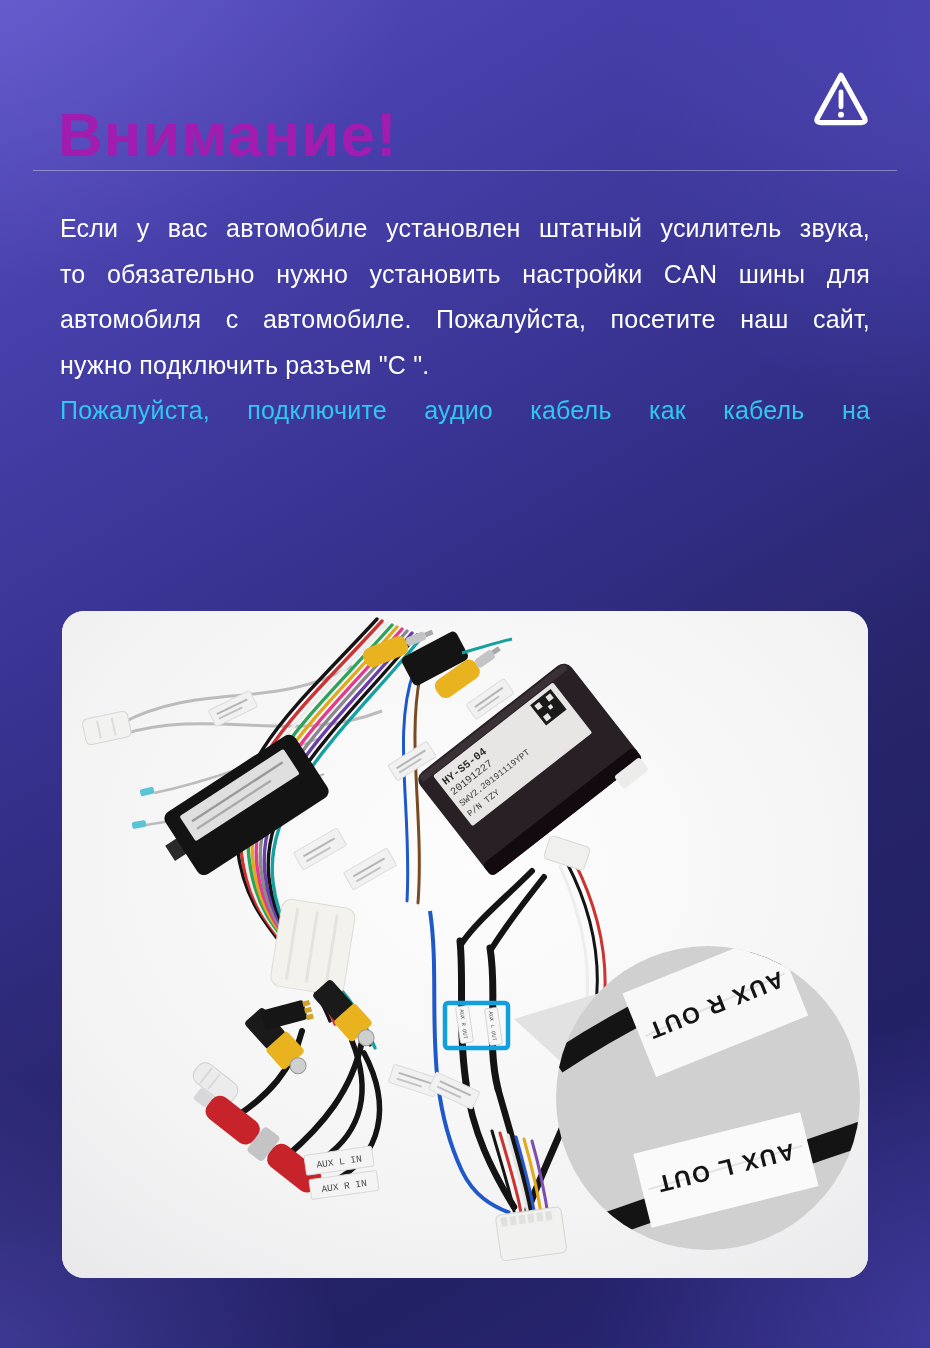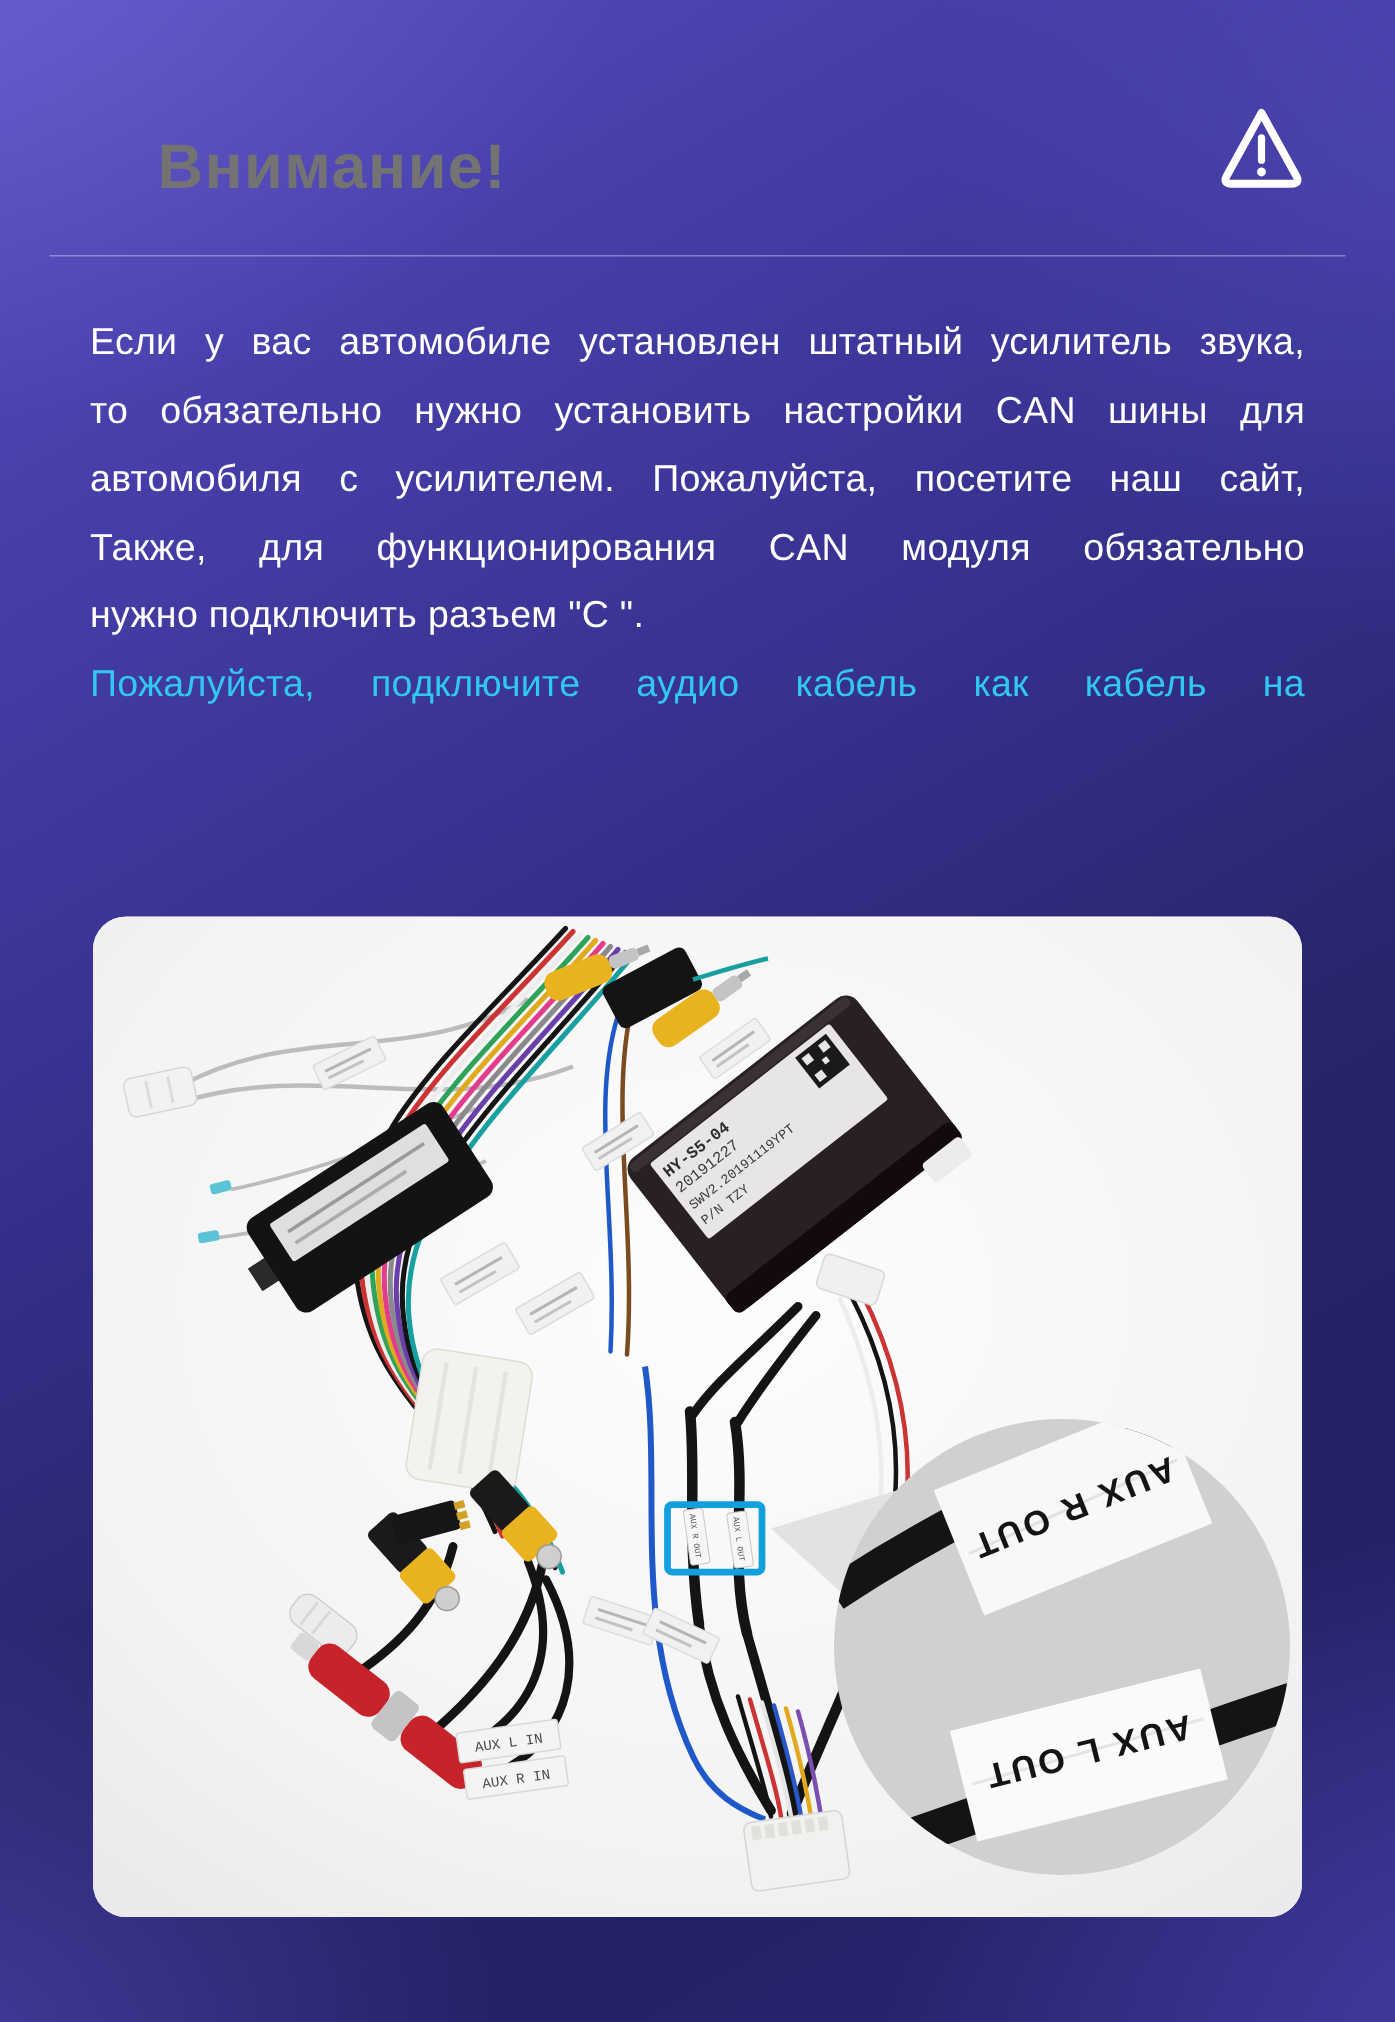--- a/index.html
+++ b/index.html
@@ -15,7 +15,7 @@
   }
   .page-title{
     position:absolute;left:58px;top:62px;
-    font-size:42px;font-weight:700;color:#737373;letter-spacing:1px;line-height:1;margin-left:47px;
+    font-size:62px;font-weight:700;color:#a21caf;letter-spacing:1px;line-height:1;
   }
   .warn-icon{position:absolute;left:813px;top:68px;width:56px;height:60px;}
   .divider{position:absolute;left:33px;top:170px;width:864px;height:1px;background:rgba(255,255,255,.35);}

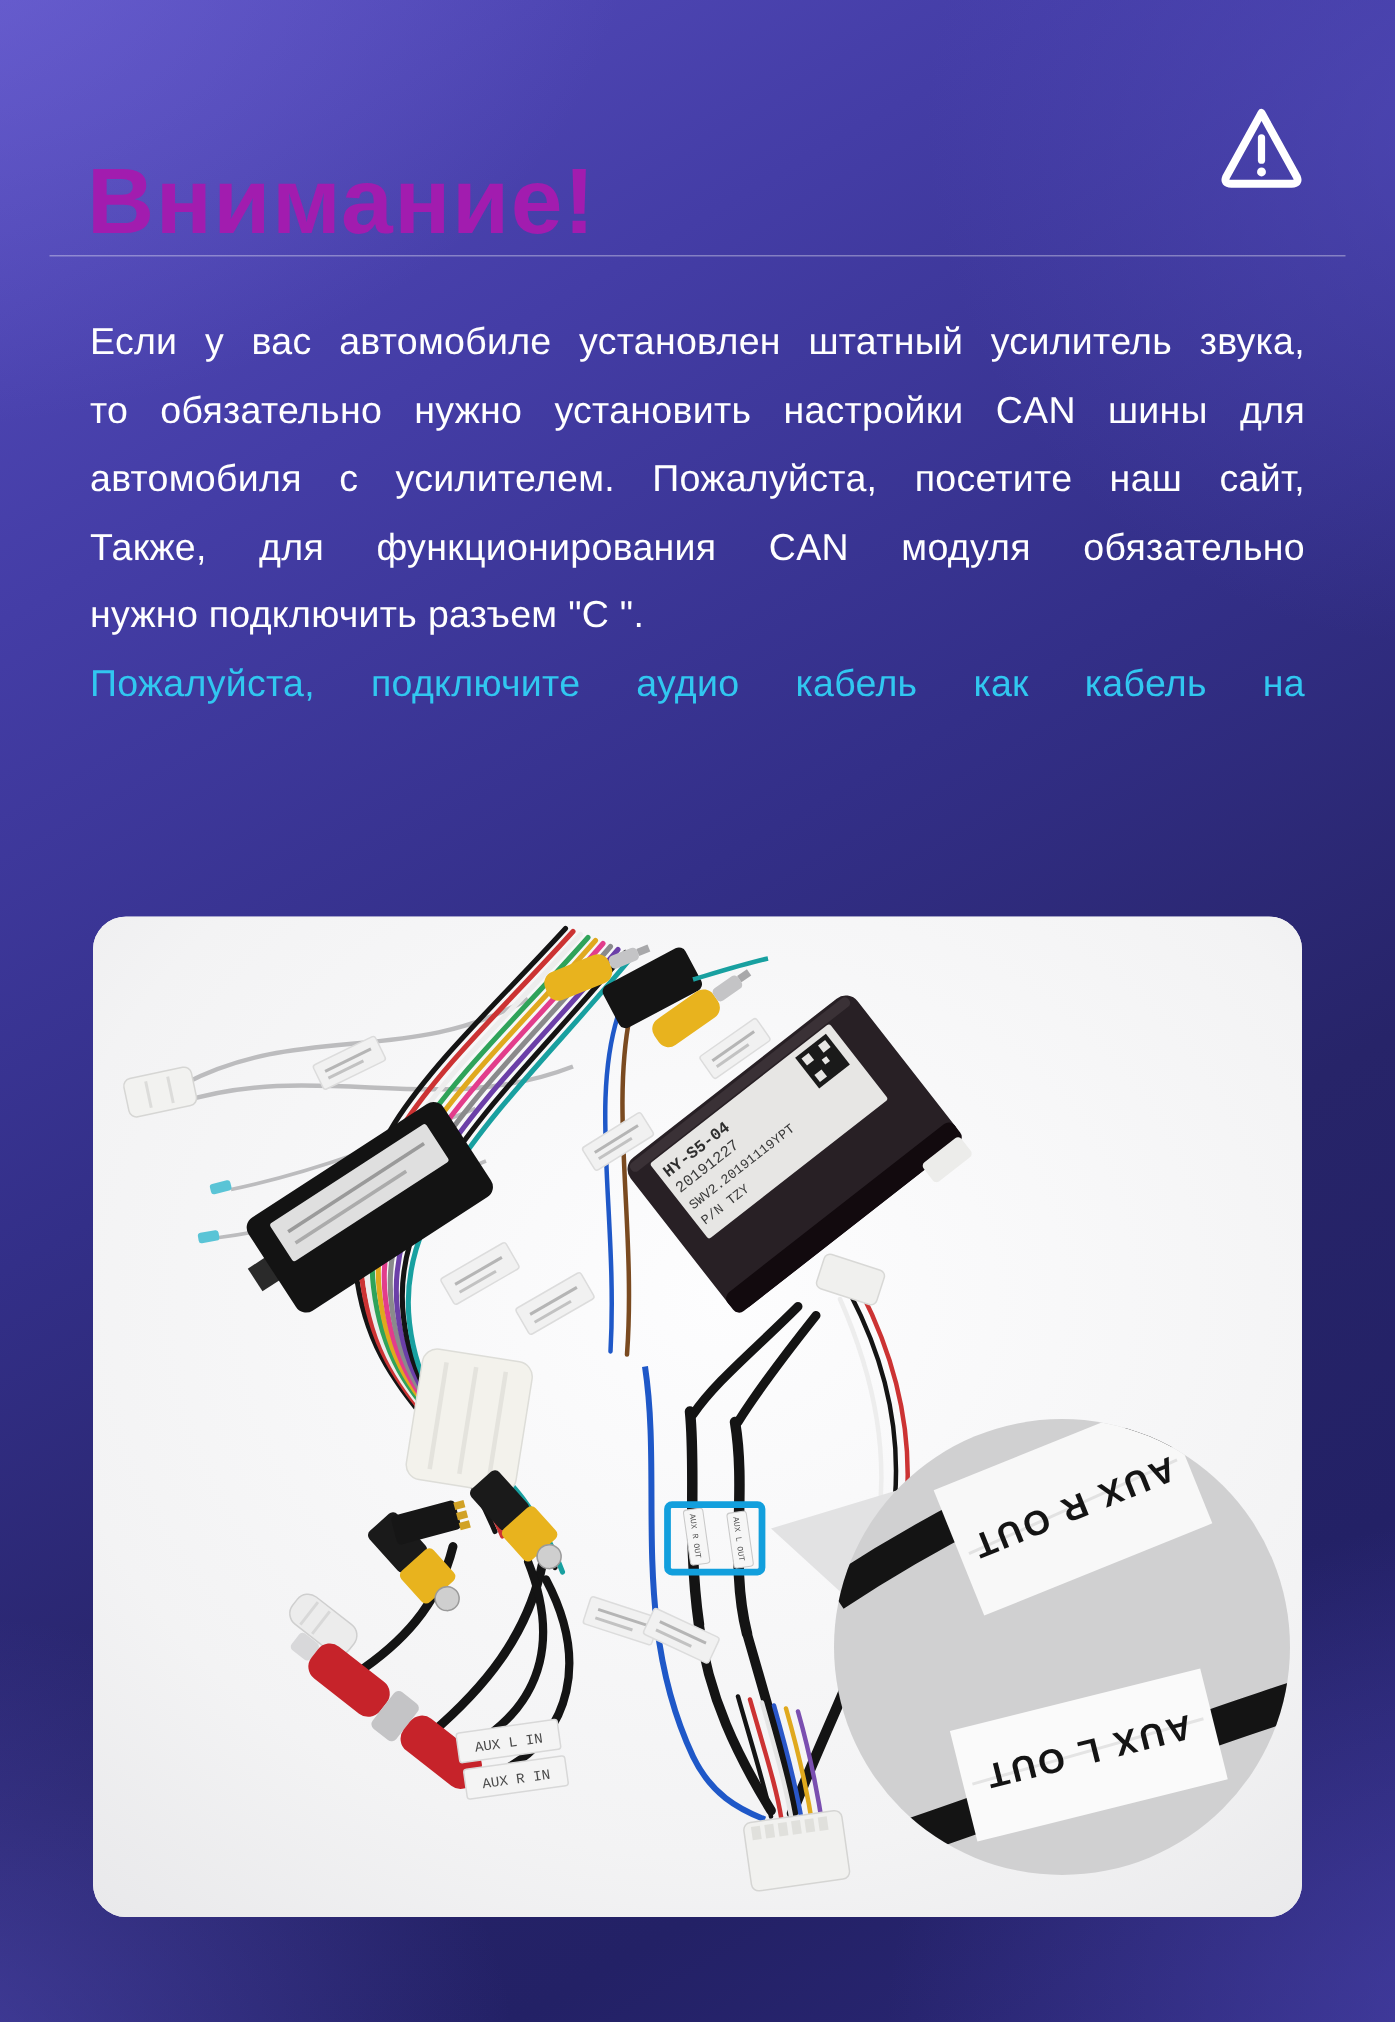--- a/index.html
+++ b/index.html
@@ -49,7 +49,7 @@
 <div class="textblock">
   <div class="line jl">Если у вас автомобиле установлен штатный усилитель звука,</div>
   <div class="line jl">то обязательно нужно установить настройки CAN шины для</div>
-  <div class="line jl">автомобиля с усилителем. Пожалуйста, посетите наш сайт,</div>
+  <div class="line jl">автомобиля с автомобиле. Пожалуйста, посетите наш сайт,</div>
   <div class="line jl">Также, для функционирования CAN модуля обязательно</div>
   <div class="line">нужно подключить разъем "C ".</div>
   <div class="line jl cyan">Пожалуйста, подключите аудио кабель как кабель на</div>

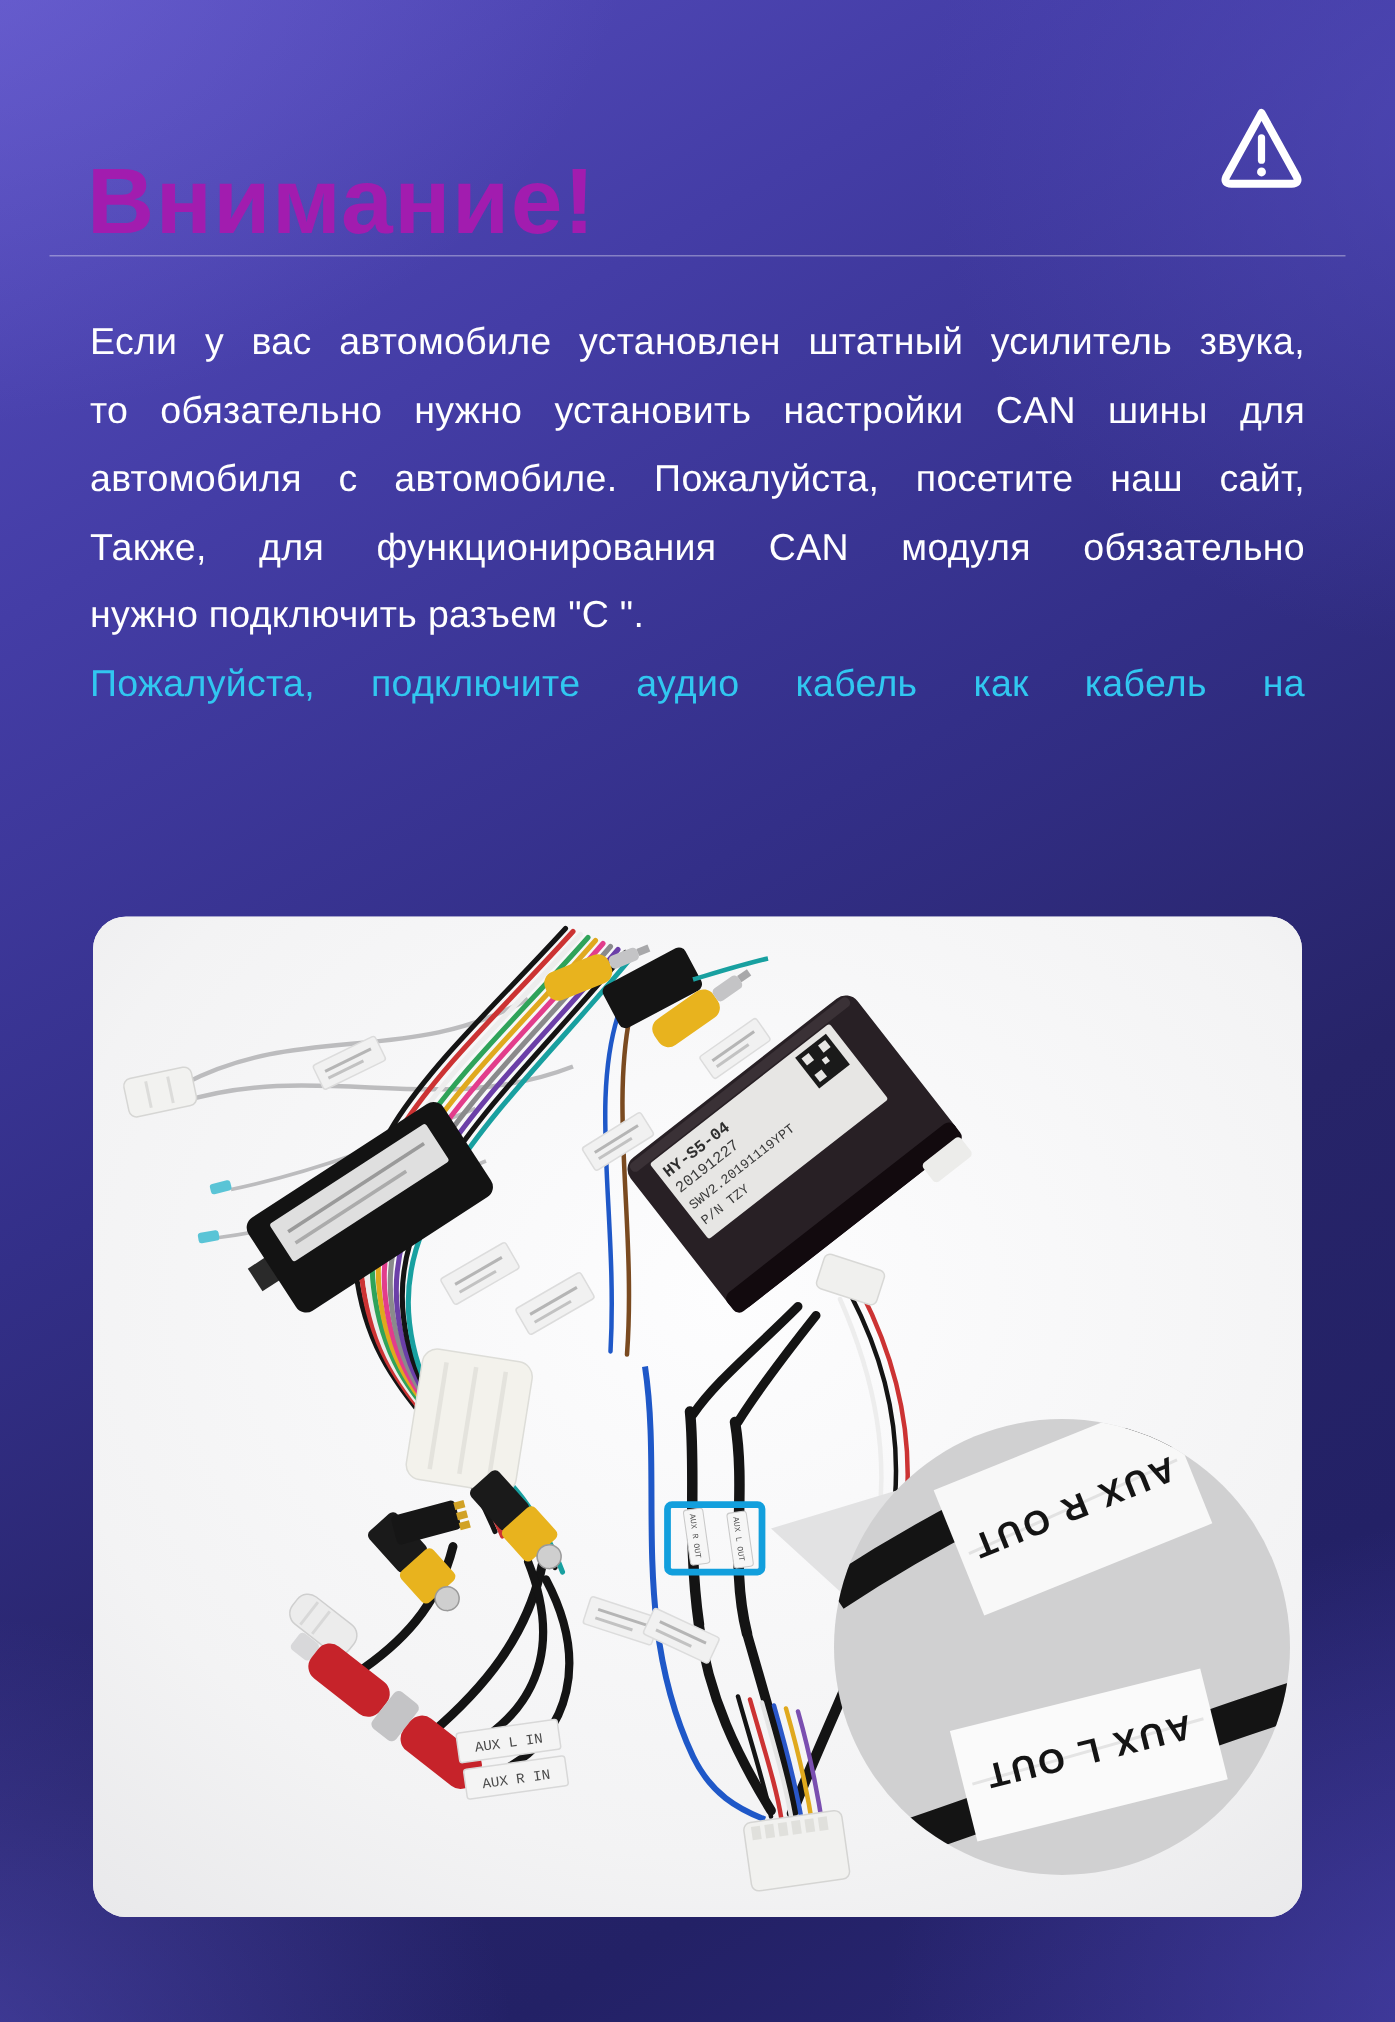--- a/index.html
+++ b/index.html
@@ -50,7 +50,6 @@
   <div class="line jl">Если у вас автомобиле установлен штатный усилитель звука,</div>
   <div class="line jl">то обязательно нужно установить настройки CAN шины для</div>
   <div class="line jl">автомобиля с автомобиле. Пожалуйста, посетите наш сайт,</div>
-  <div class="line jl">Также, для функционирования CAN модуля обязательно</div>
   <div class="line">нужно подключить разъем "C ".</div>
   <div class="line jl cyan">Пожалуйста, подключите аудио кабель как кабель на</div>
 </div>

